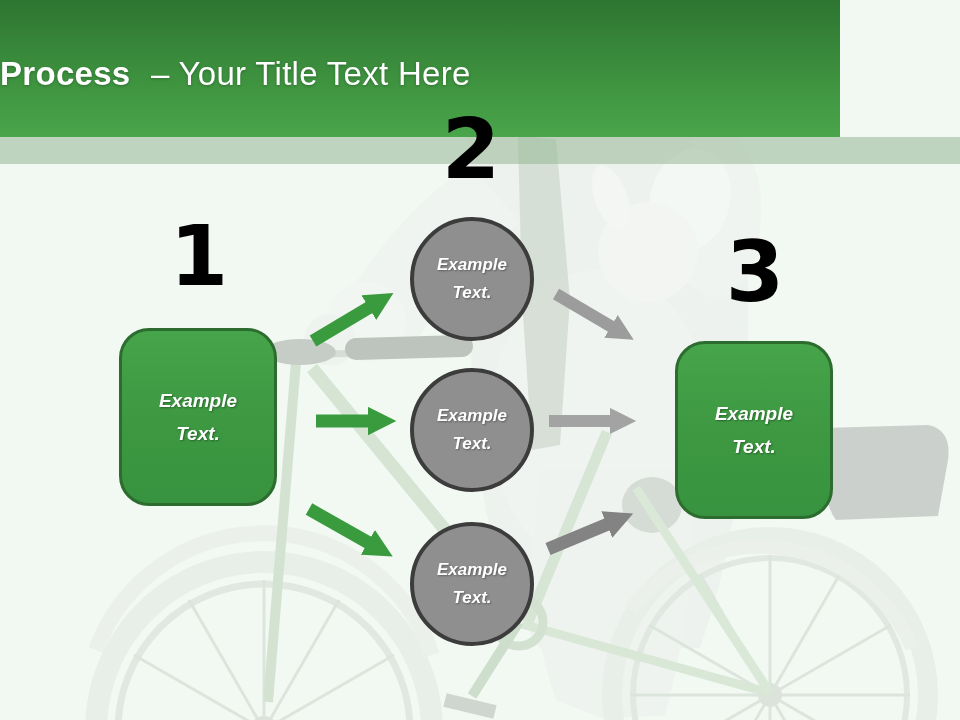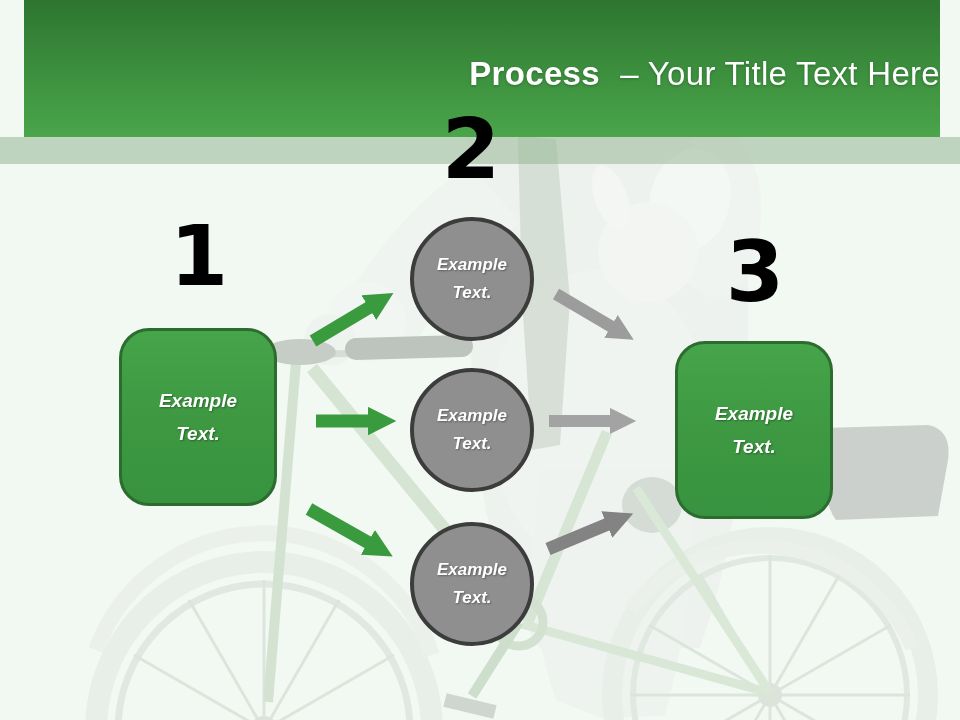--- a/index.html
+++ b/index.html
@@ -17,9 +17,9 @@
   }
   
   .header{
-    position:absolute;left:0;top:0;width:916px;height:137px;z-index:2;
+    position:absolute;left:0;top:0;width:840px;height:137px;z-index:2;
     background:linear-gradient(180deg,#2d7531 0%,#3f9440 62%,#4aa54b 100%);
-    display:flex;align-items:center;justify-content:flex-end;margin-left:24px;
+    display:flex;align-items:center;justify-content:flex-start;
   }
   .title{
     margin:0;padding-top:10px;color:#ffffff;font-size:33px;font-weight:400;

